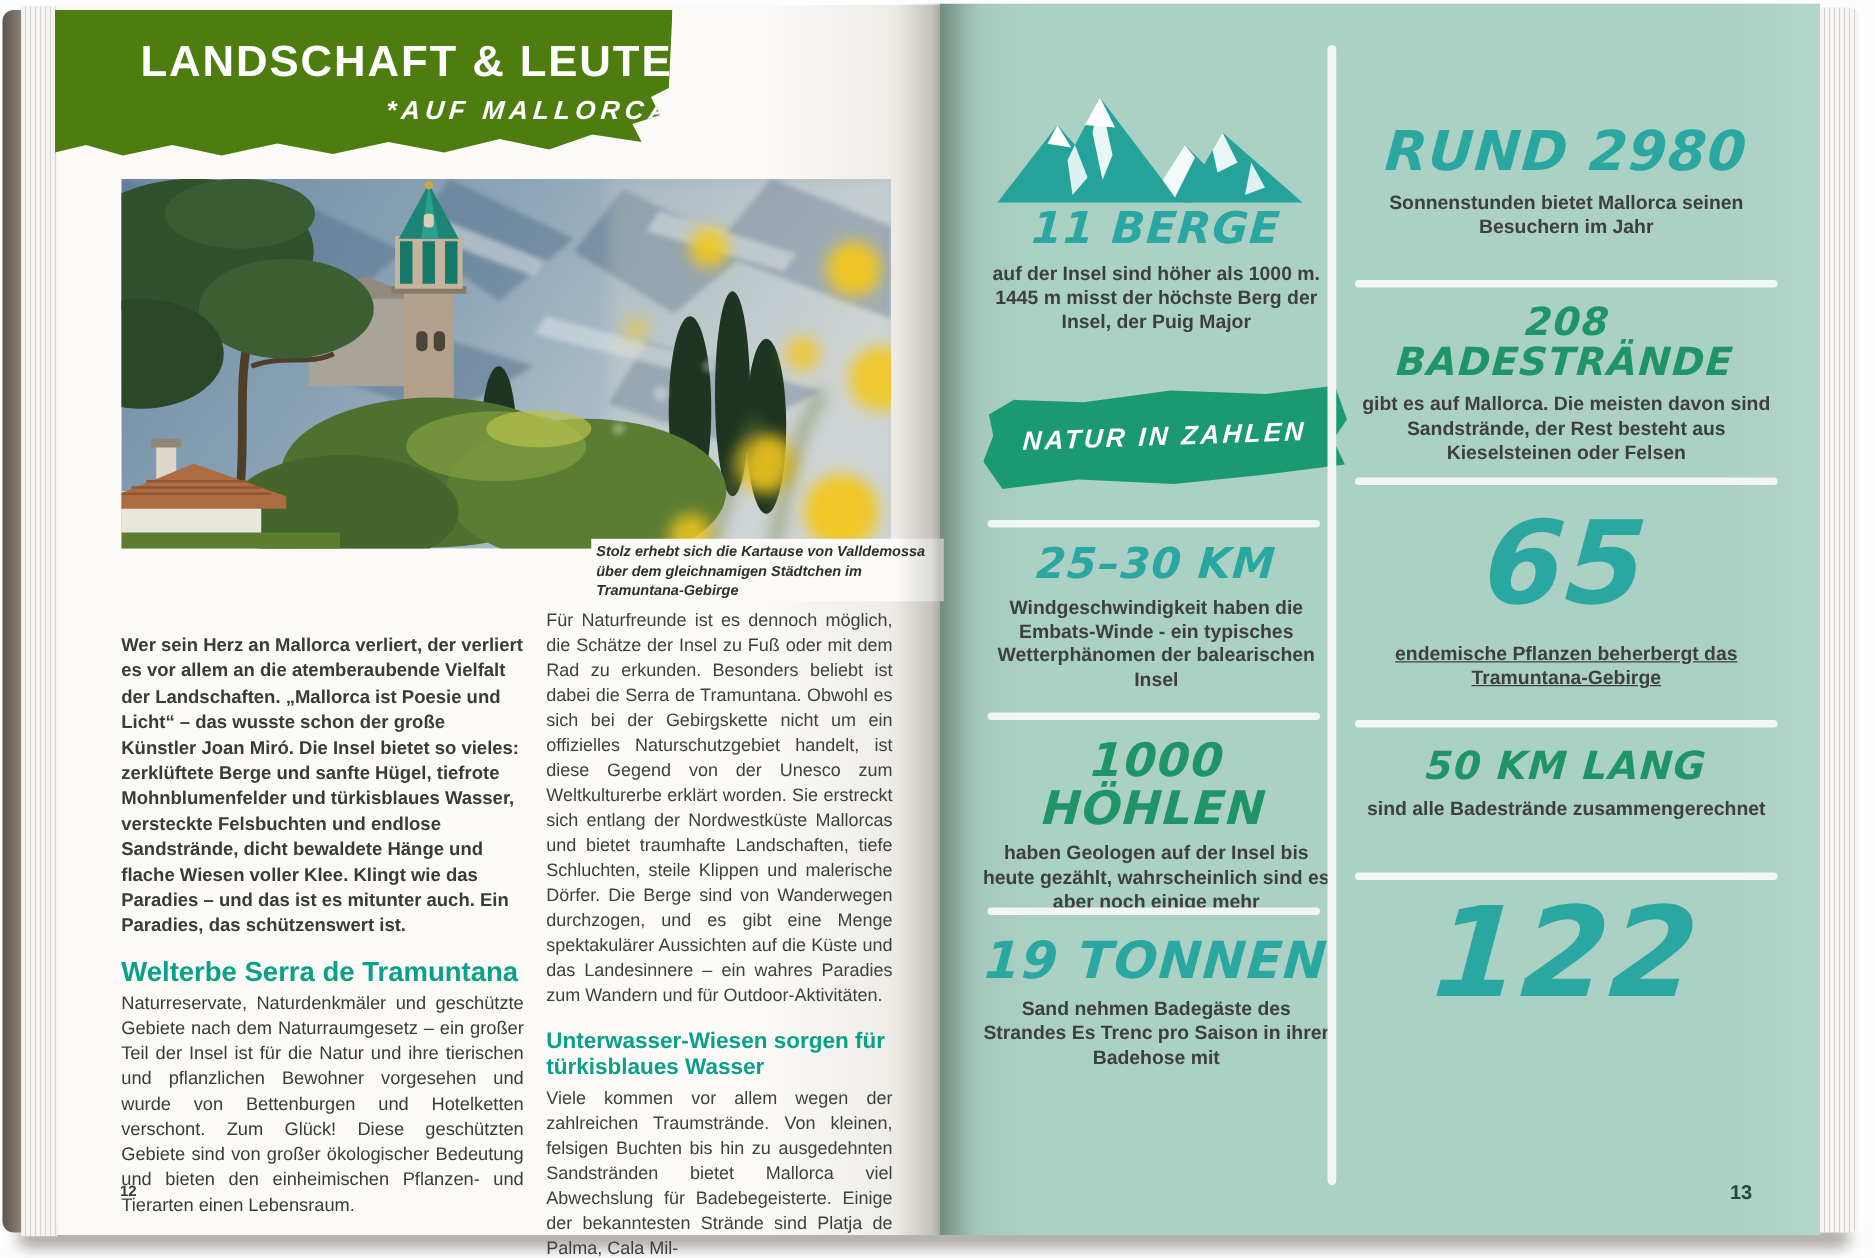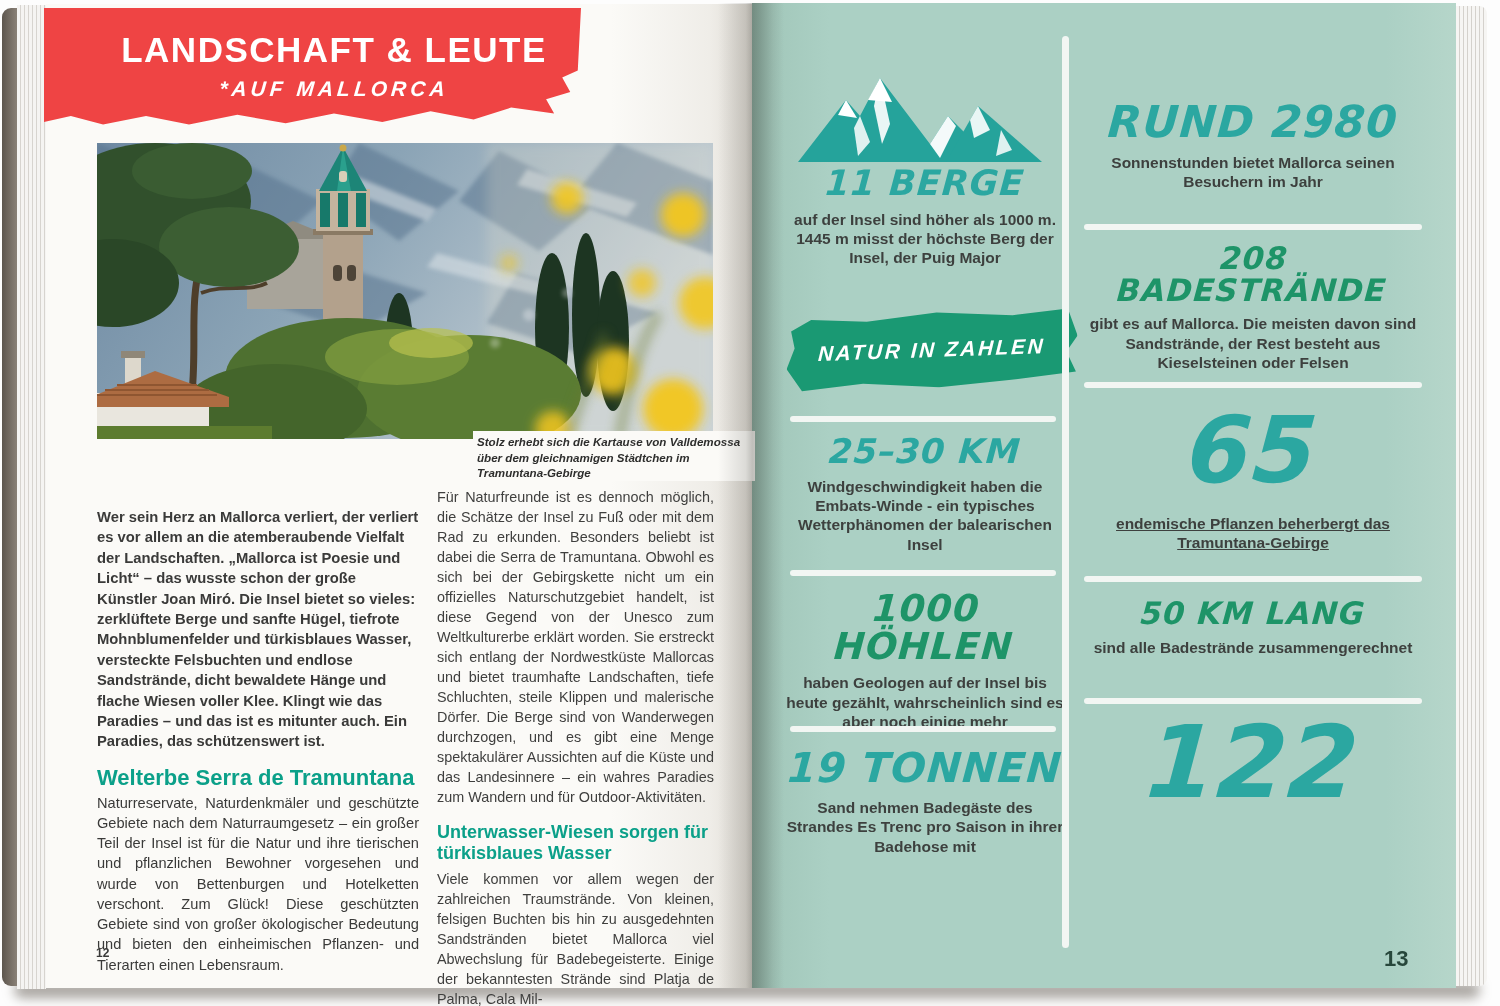--- a/index.html
+++ b/index.html
@@ -18,8 +18,8 @@
   .gutter{position:absolute;left:718px;top:3px;width:66px;height:985px;pointer-events:none;
     background:linear-gradient(90deg,rgba(0,0,0,0) 0%,rgba(55,55,48,.16) 42%,rgba(55,55,48,.30) 52%,rgba(0,0,0,0) 100%);}
   
-  .banner{position:absolute;left:44px;top:8px;width:494px;height:120px;background:#ef4444;color:#fff;text-align:center;
-    clip-path:polygon(0 0,100% 0,99.4% 52%,96.5% 58%,98% 70%,93.5% 76%,95% 88%,87% 83%,80% 93%,72% 86%,63% 95%,54% 88%,45% 96%,36% 89%,27% 97%,19% 90%,11% 97%,5% 90%,0 95%);padding-left:43px;}
+  .banner{position:absolute;left:44px;top:8px;width:494px;height:120px;background:#4d7c0f;color:#fff;text-align:right;
+    clip-path:polygon(0 0,100% 0,99.4% 52%,96.5% 58%,98% 70%,93.5% 76%,95% 88%,87% 83%,80% 93%,72% 86%,63% 95%,54% 88%,45% 96%,36% 89%,27% 97%,19% 90%,11% 97%,5% 90%,0 95%);}
   .banner .t1{margin-top:22px;font-size:35px;font-weight:bold;letter-spacing:1.5px;}
   .banner .t2{margin-top:7px;font-size:21px;font-weight:bold;font-style:italic;letter-spacing:4px;transform:skewX(-5deg);}
   

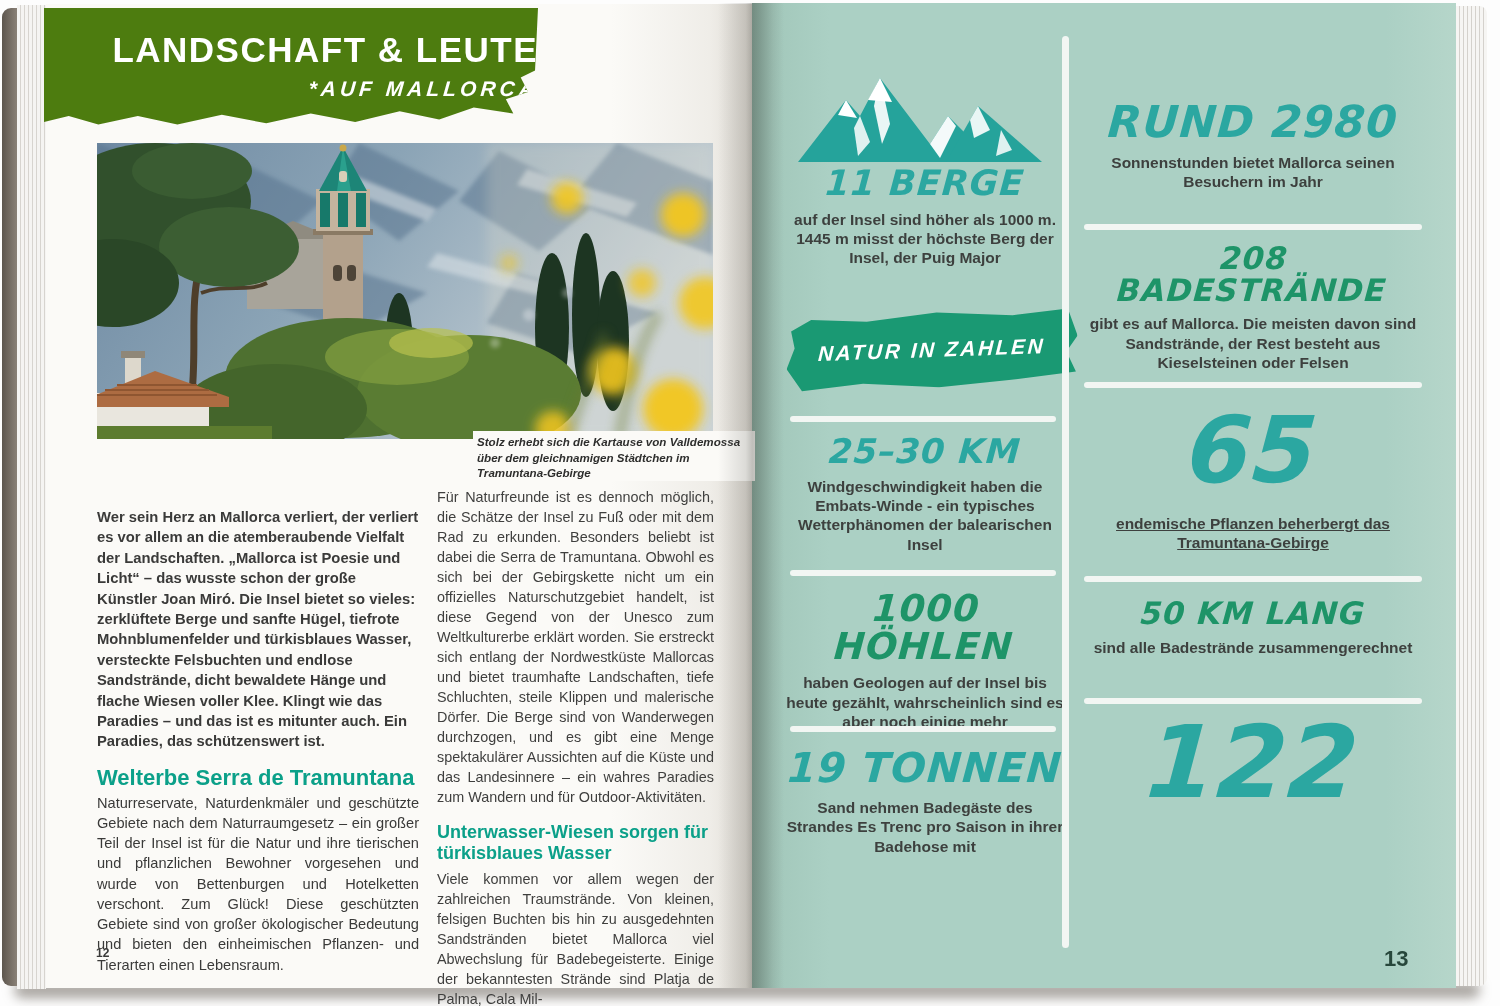--- a/index.html
+++ b/index.html
@@ -34,7 +34,7 @@
   .teal-head{font-size:22px;line-height:21px;font-weight:bold;color:#0ba089;margin:15px 0 5px;}
   .bodytxt{font-size:14.6px;line-height:20.2px;margin:0;text-align:justify;}
   .pnum-left{position:absolute;left:96px;top:946px;font-size:12px;font-weight:bold;color:#3a3a39;}
-  .pnum-right{position:absolute;left:1384px;top:946px;font-size:22px;font-weight:bold;color:#27473b;}
+  .pnum-right{position:absolute;left:1384px;top:946px;font-size:16px;font-weight:bold;color:#27473b;}
   
   .vline{position:absolute;left:1062px;top:36px;width:7px;height:912px;background:#f2f6f3;border-radius:4px;}
   .hline{position:absolute;height:6px;background:#f2f6f3;border-radius:3px;}

